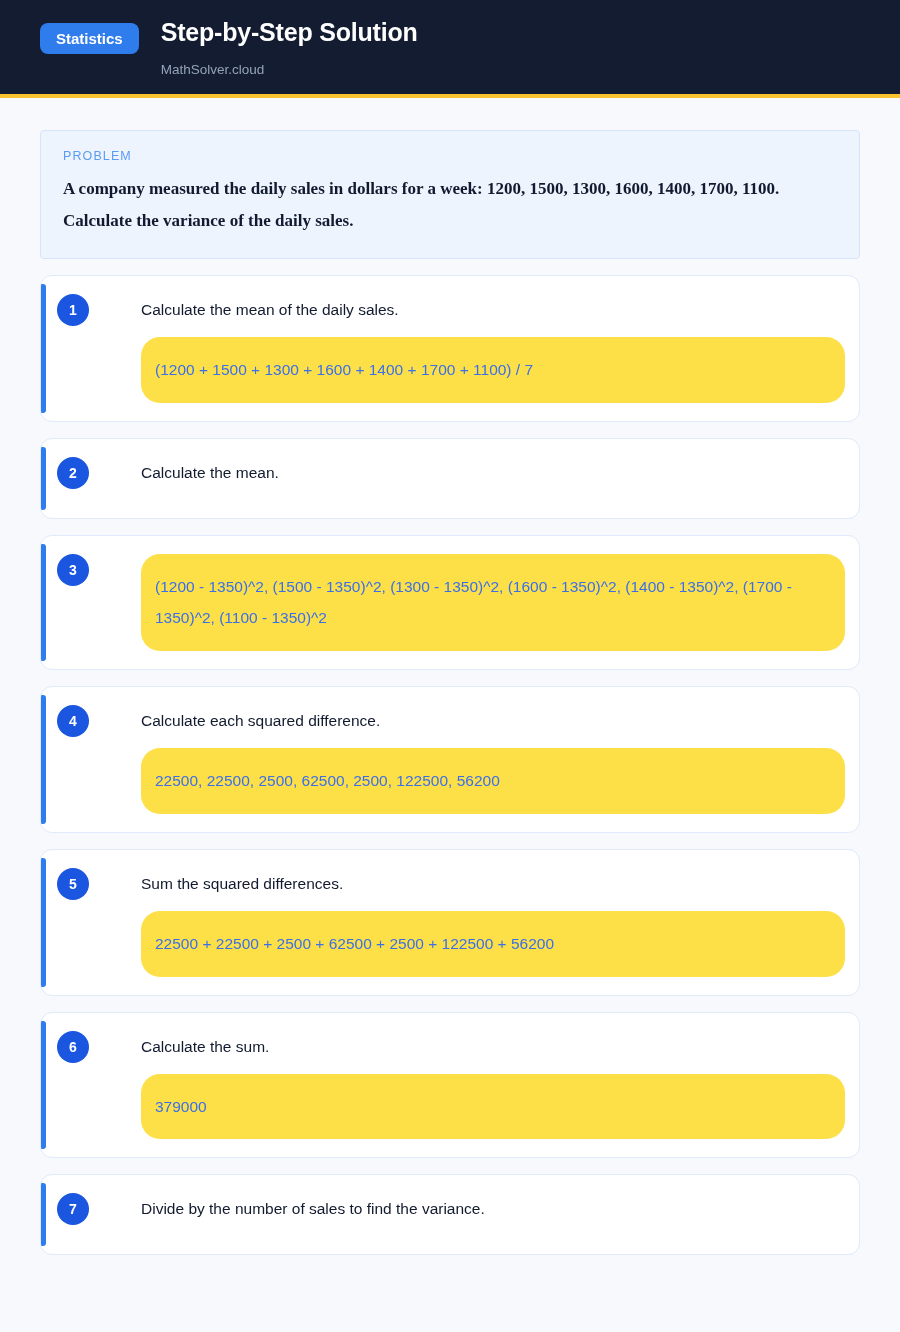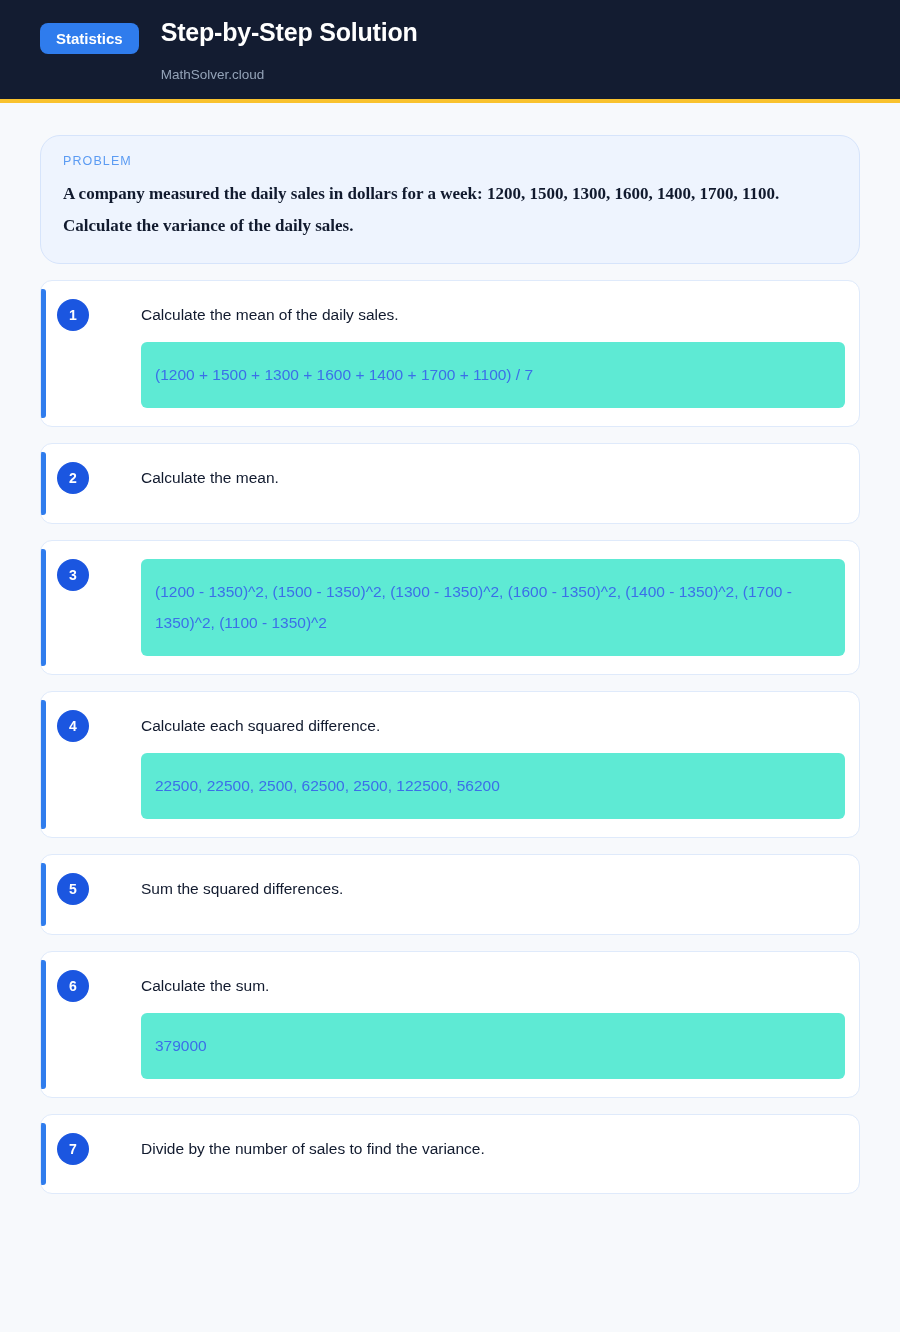--- a/index.html
+++ b/index.html
@@ -38,7 +38,7 @@
     white-space: nowrap;
     margin-top: 5px;
   }
-  .header-text { display: flex; flex-direction: column; gap: 5px; }
+  .header-text { display: flex; flex-direction: column; }
   .header-title {
     color: #ffffff;
     font-size: 25px;

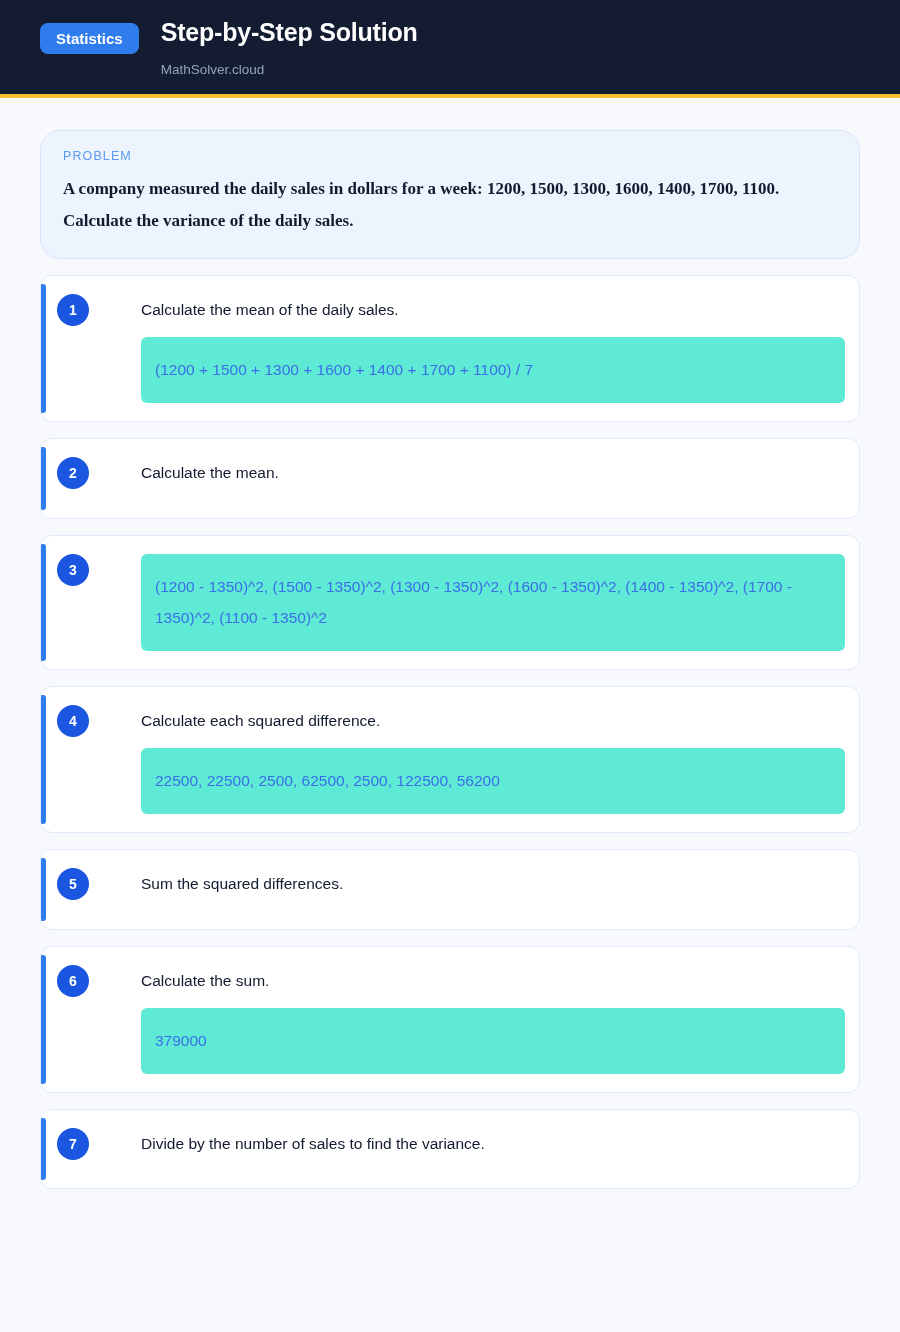--- a/index.html
+++ b/index.html
@@ -66,7 +66,7 @@
   .problem-card {
     background: #eef4fe;
     border: 1px solid #d6e4fb;
-    border-radius: 20px;
+    border-radius: 4px;
     padding: 18px 22px 22px 22px;
   }
   .problem-label {

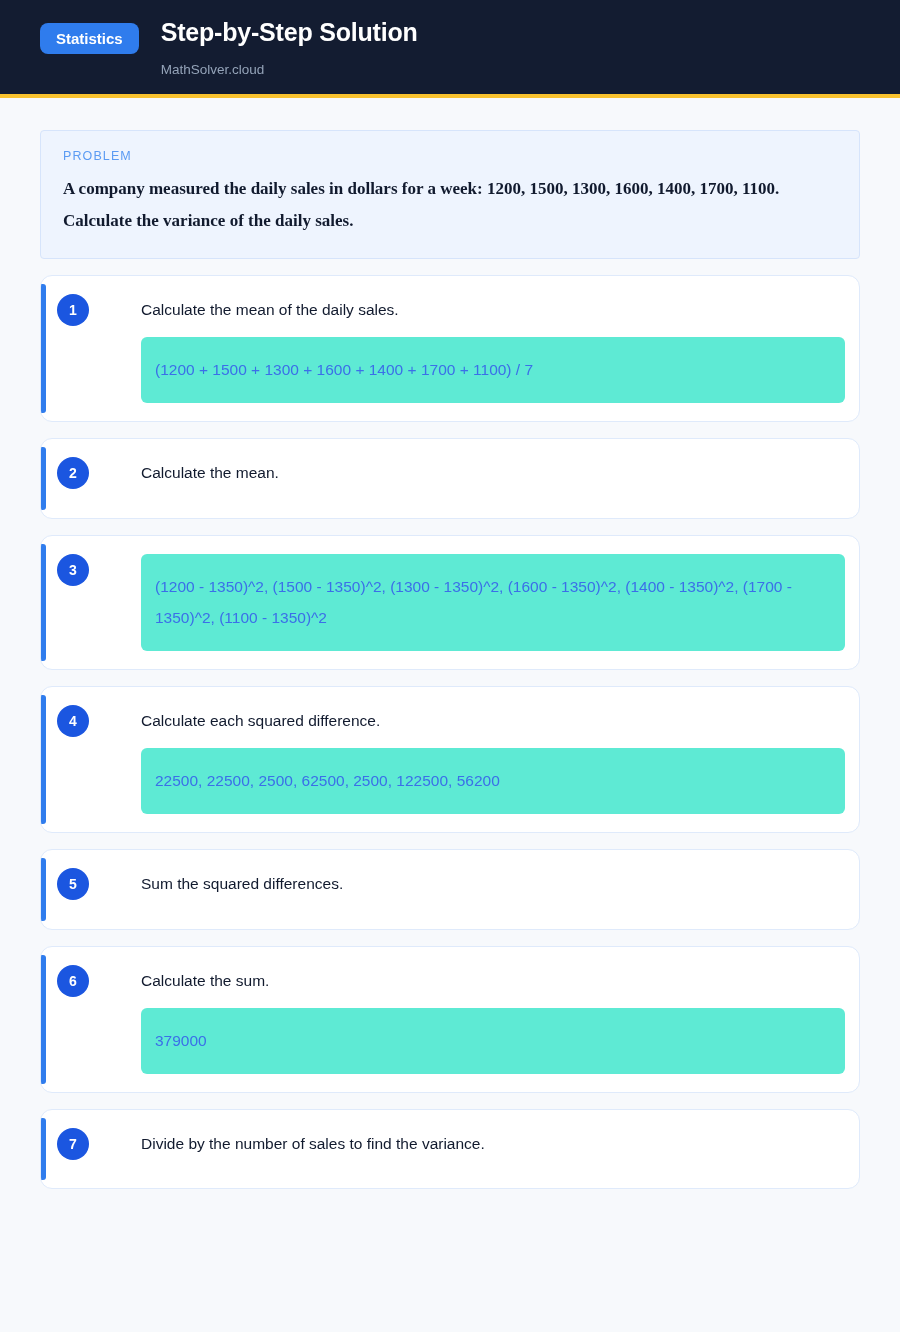--- a/index.html
+++ b/index.html
@@ -127,8 +127,8 @@
     margin-left: 42px;
   }
   .step-expr {
-    background: #5eead4;
-    border-radius: 6px;
+    background: #fde047;
+    border-radius: 19px;
     padding: 17px 14px;
     margin-left: 42px;
     color: #3b6fe8;

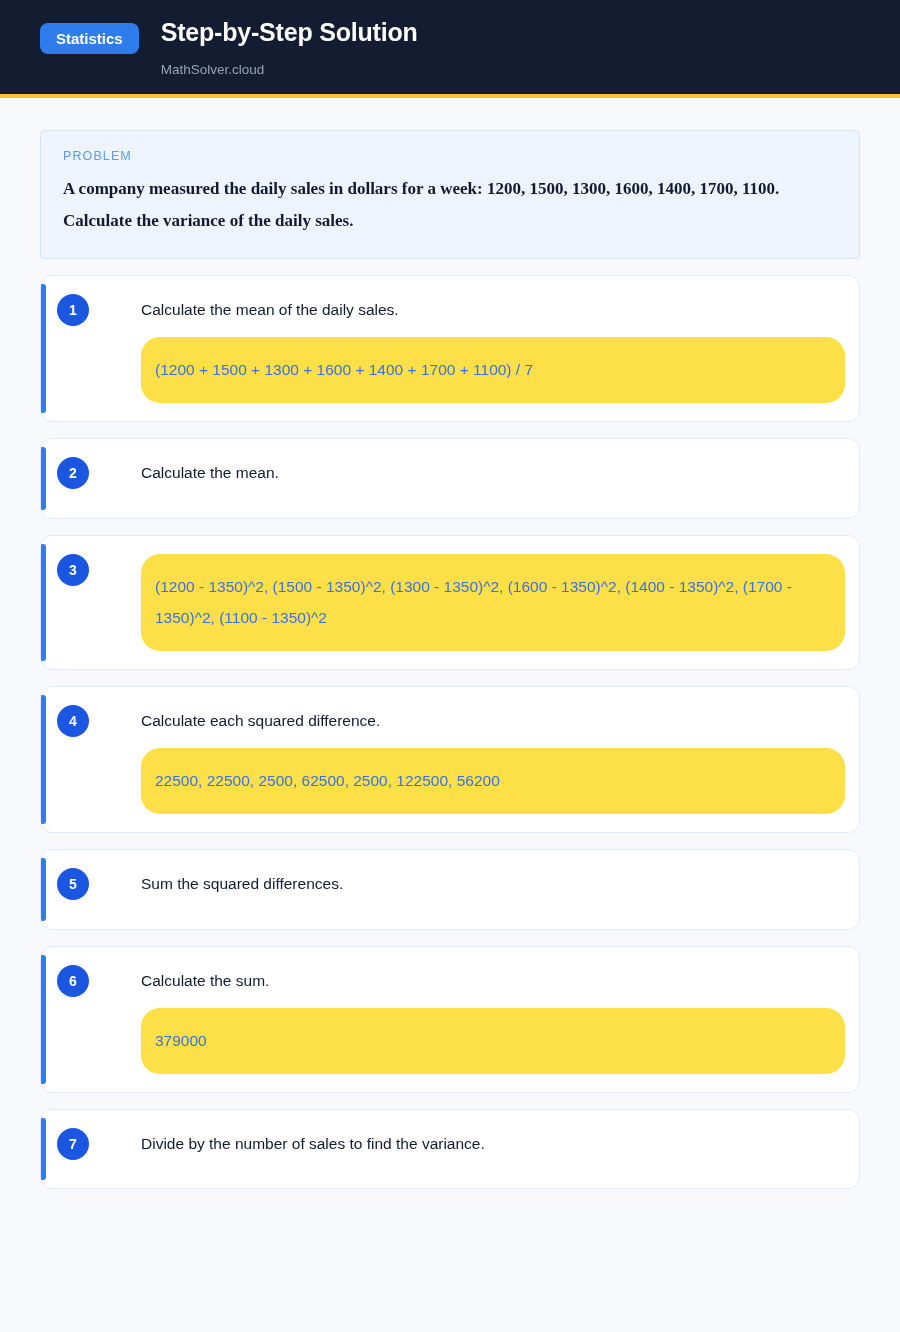--- a/index.html
+++ b/index.html
@@ -187,6 +187,7 @@
       <div class="step-accent"></div>
       <div class="step-badge">5</div>
       <div class="step-title">Sum the squared differences.</div>
+      <div class="step-expr">22500 + 22500 + 2500 + 62500 + 2500 + 122500 + 56200</div>
     </div>
 
     <div class="step-card">

